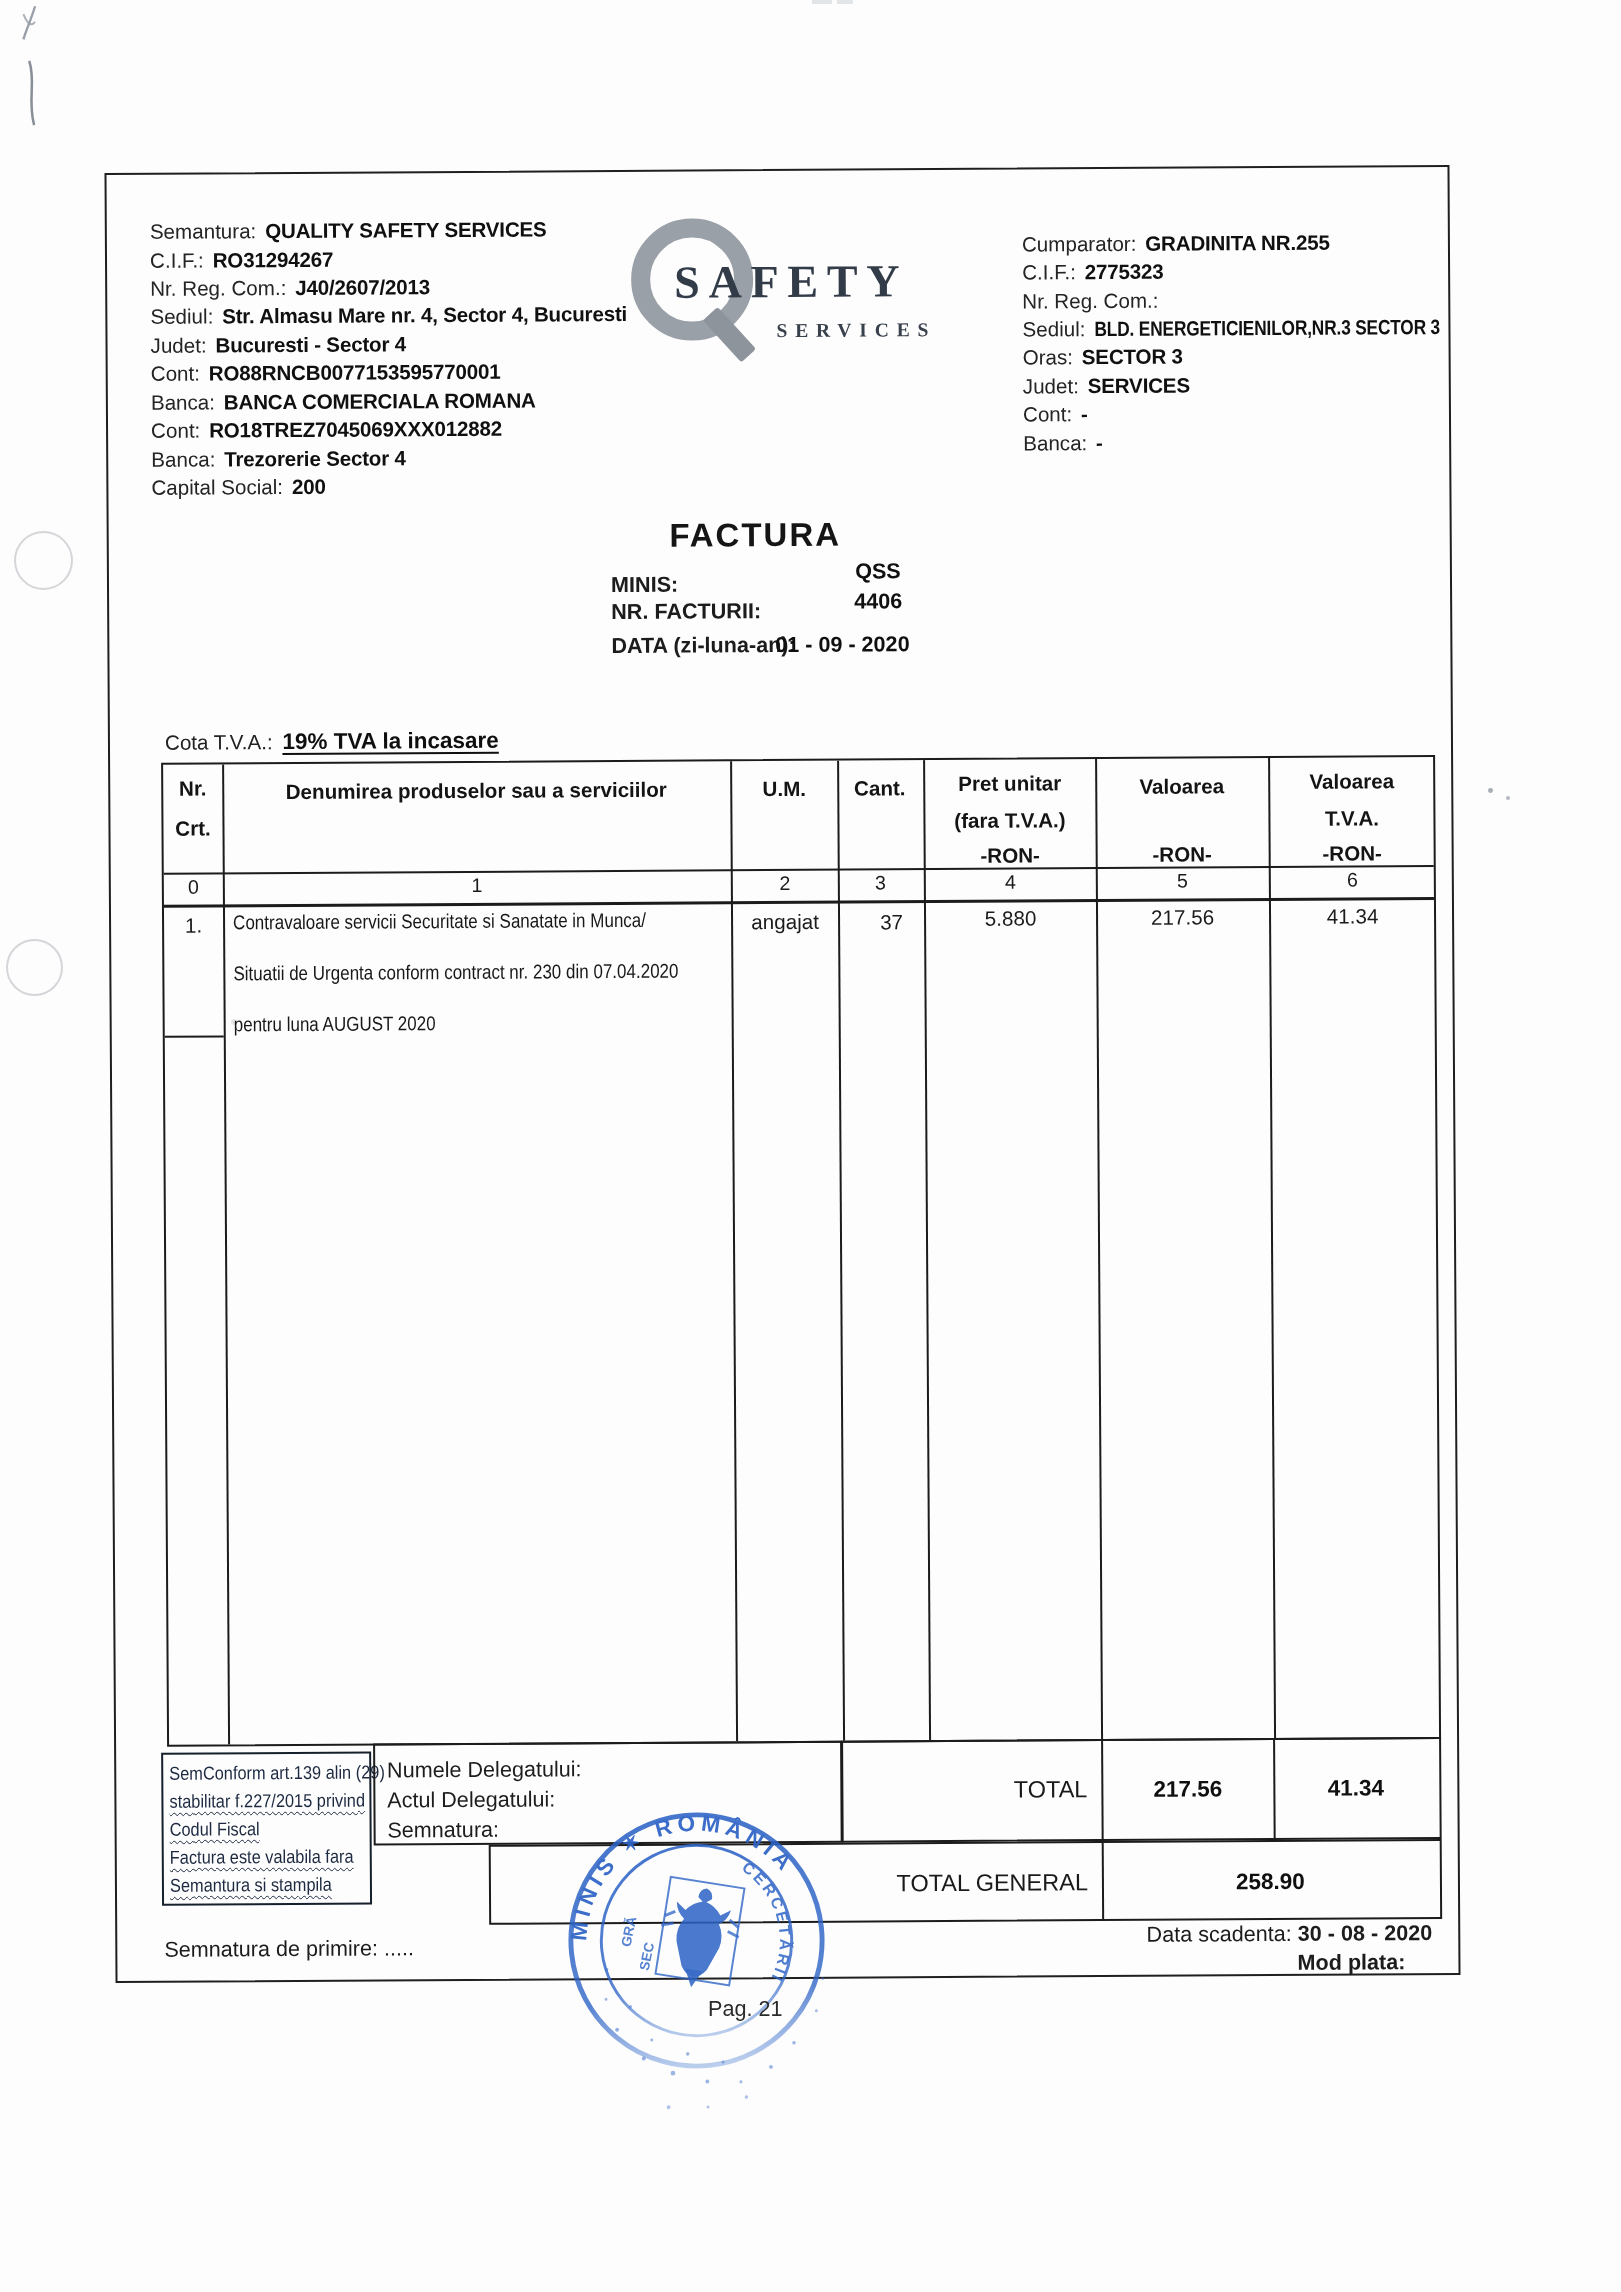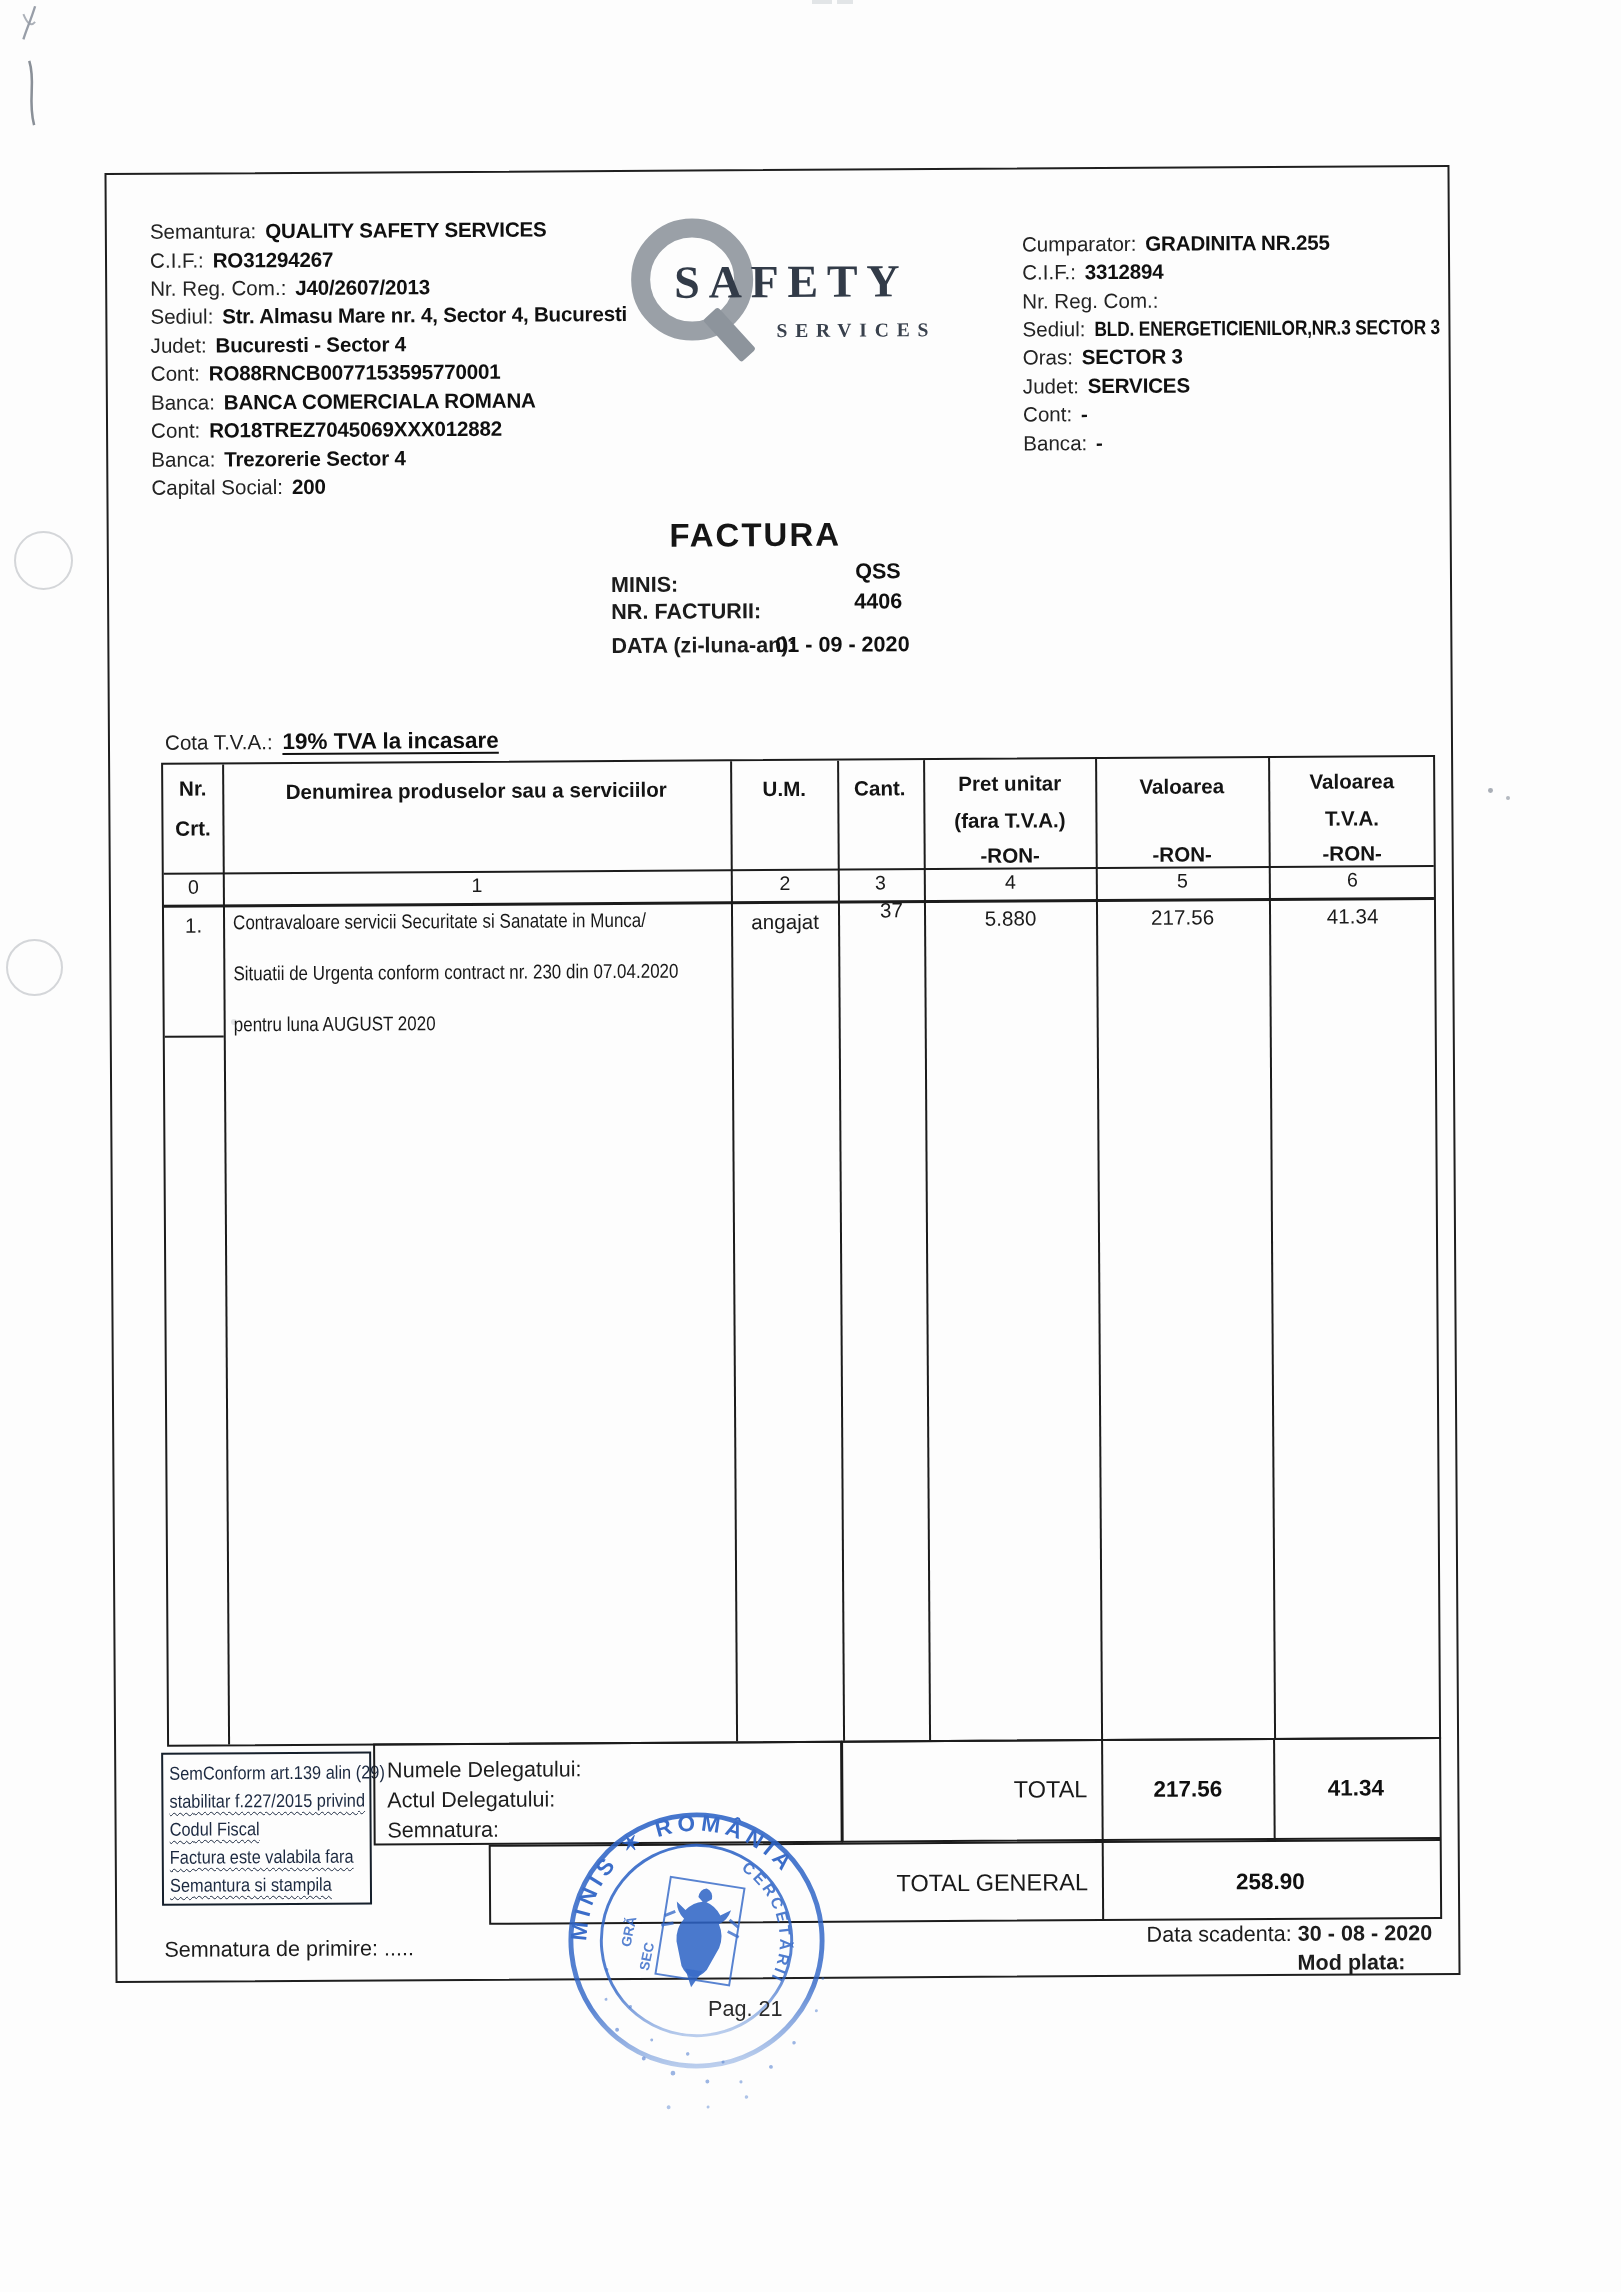--- a/index.html
+++ b/index.html
@@ -98,7 +98,7 @@
 
     <div>
       <div class="info-row" style="left:915px;top:61px"><span class="lbl">Cumparator:</span><span class="val">GRADINITA NR.255</span></div>
-      <div class="info-row" style="left:915px;top:89px"><span class="lbl">C.I.F.:</span><span class="val">3312894</span></div>
+      <div class="info-row" style="left:915px;top:89px"><span class="lbl">C.I.F.:</span><span class="val">2775323</span></div>
       <div class="info-row" style="left:915px;top:118px"><span class="lbl">Nr. Reg. Com.:</span><span class="val"></span></div>
       <div class="info-row" style="left:915px;top:146px"><span class="lbl">Sediul:</span><span class="val fit">BLD. ENERGETICIENILOR,NR.3 SECTOR 3</span></div>
       <div class="info-row" style="left:915px;top:174px"><span class="lbl">Oras:</span><span class="val">SECTOR 3</span></div>

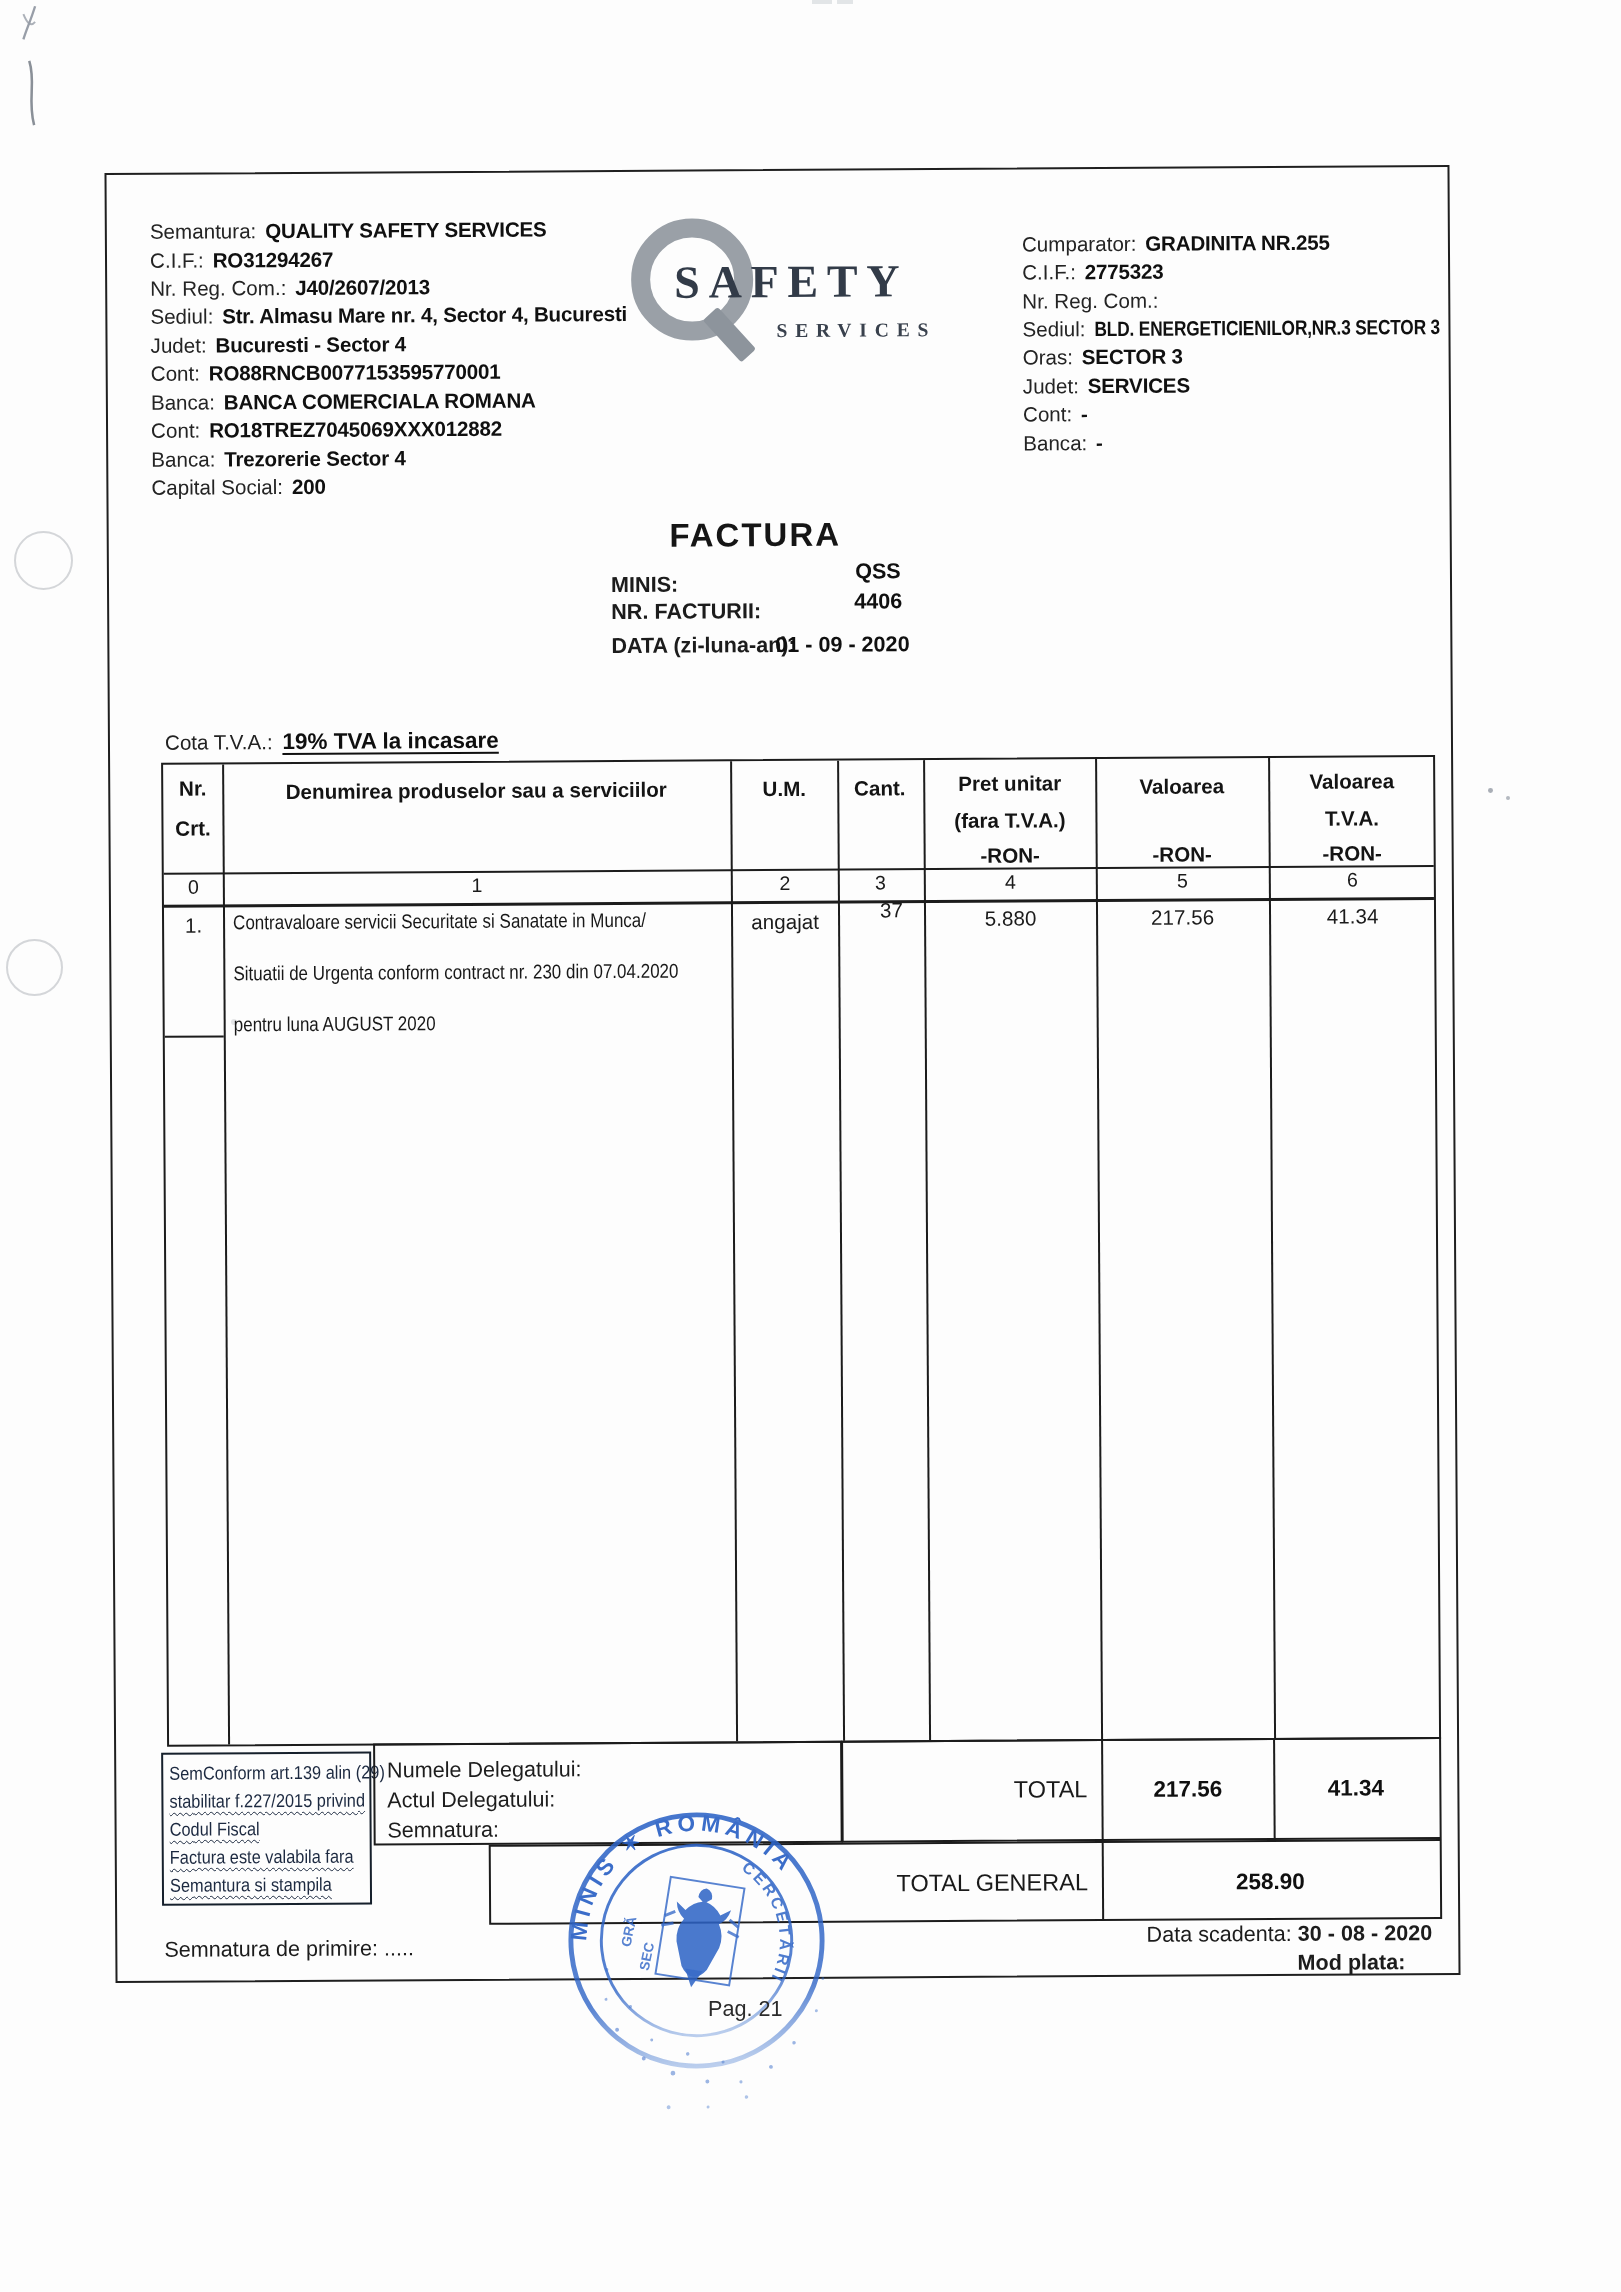--- a/index.html
+++ b/index.html
@@ -164,7 +164,7 @@
       <div class="desc" style="top:198px"><span>Situatii de Urgenta conform contract nr. 230 din 07.04.2020</span></div>
       <div class="desc" style="top:249px"><span>pentru luna AUGUST 2020</span></div>
       <div class="dcell" style="left:567px;width:108px;top:149px">angajat</div>
-      <div class="dcell" style="left:674px;width:107px;top:138px">37</div>
+      <div class="dcell" style="left:674px;width:107px;top:150px">37</div>
       <div class="dcell" style="left:760px;width:173px;top:147px">5.880</div>
       <div class="dcell" style="left:932px;width:173px;top:147px">217.56</div>
       <div class="dcell" style="left:1105px;width:167px;top:147px">41.34</div>

